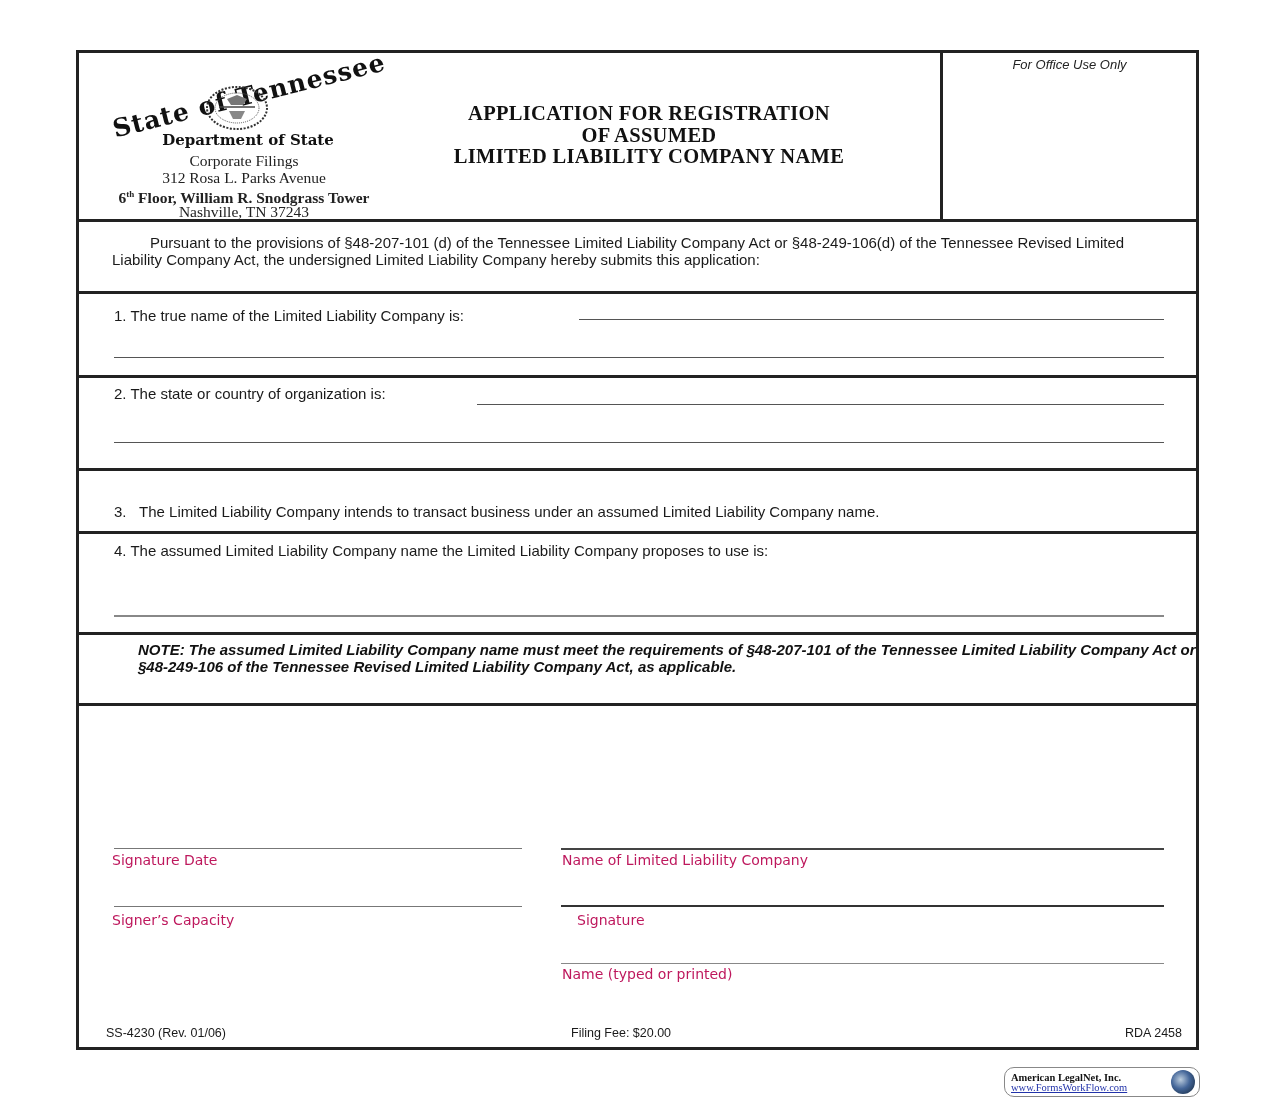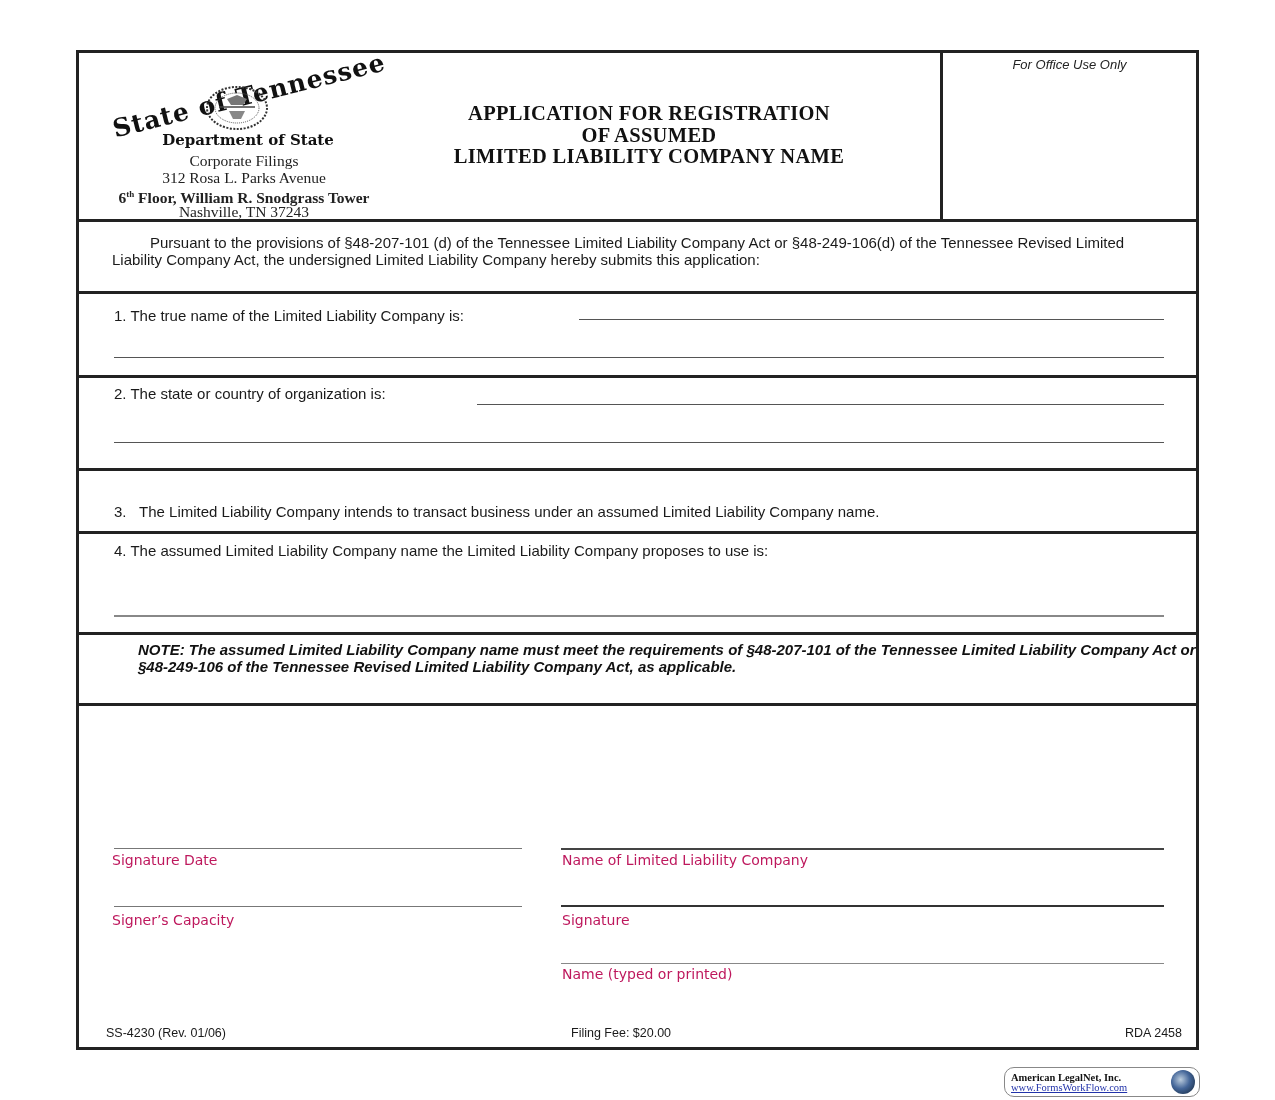--- a/index.html
+++ b/index.html
@@ -95,7 +95,7 @@
   <div class="rule thick" style="left:482px; top:795px; width:603px; background:#444;"></div>
   <div class="abs sig-label" style="left:483px; top:799px;">Name of Limited Liability Company</div>
   <div class="rule thick" style="left:482px; top:852px; width:603px; background:#333;"></div>
-  <div class="abs sig-label" style="left:483px; top:859px;">Signature</div>
+  <div class="abs sig-label" style="left:498px; top:859px;">Signature</div>
   <div class="rule" style="left:482px; top:910px; width:603px; background:#888;"></div>
   <div class="abs sig-label" style="left:483px; top:913px;">Name (typed or printed)</div>
 

